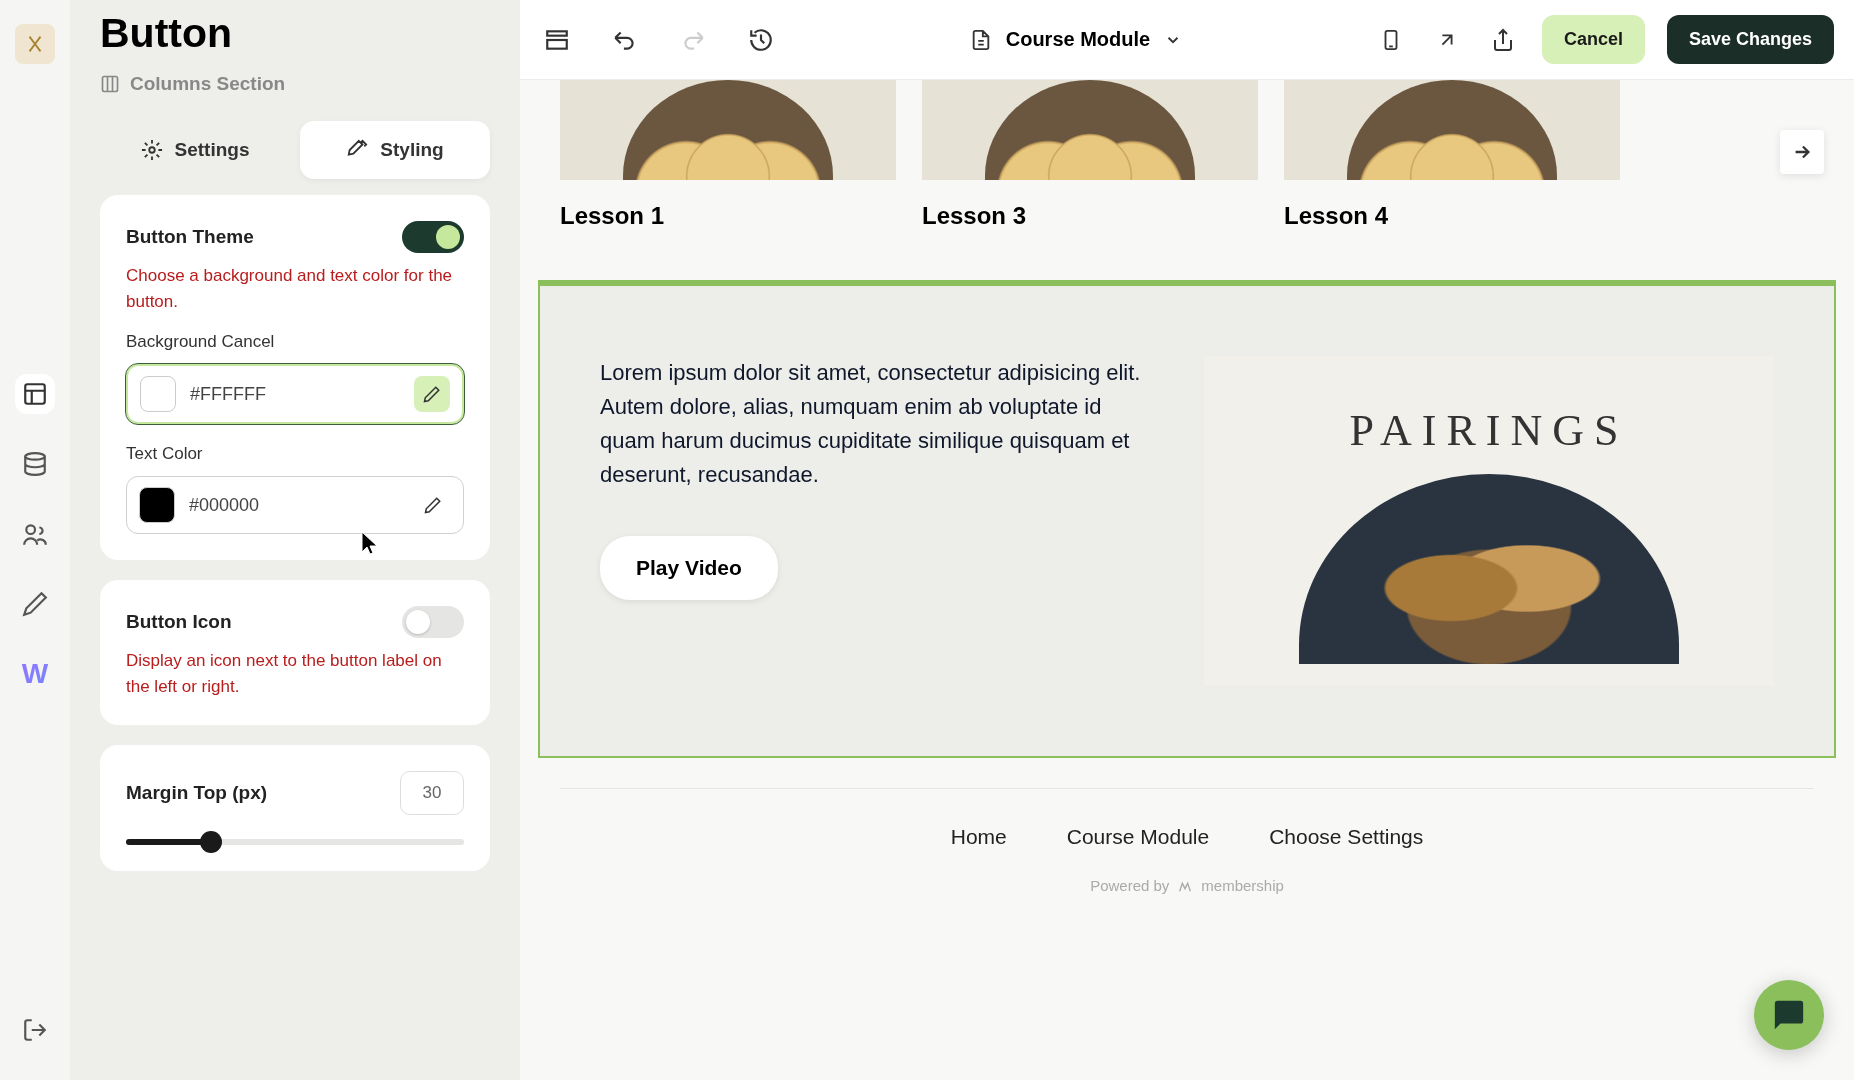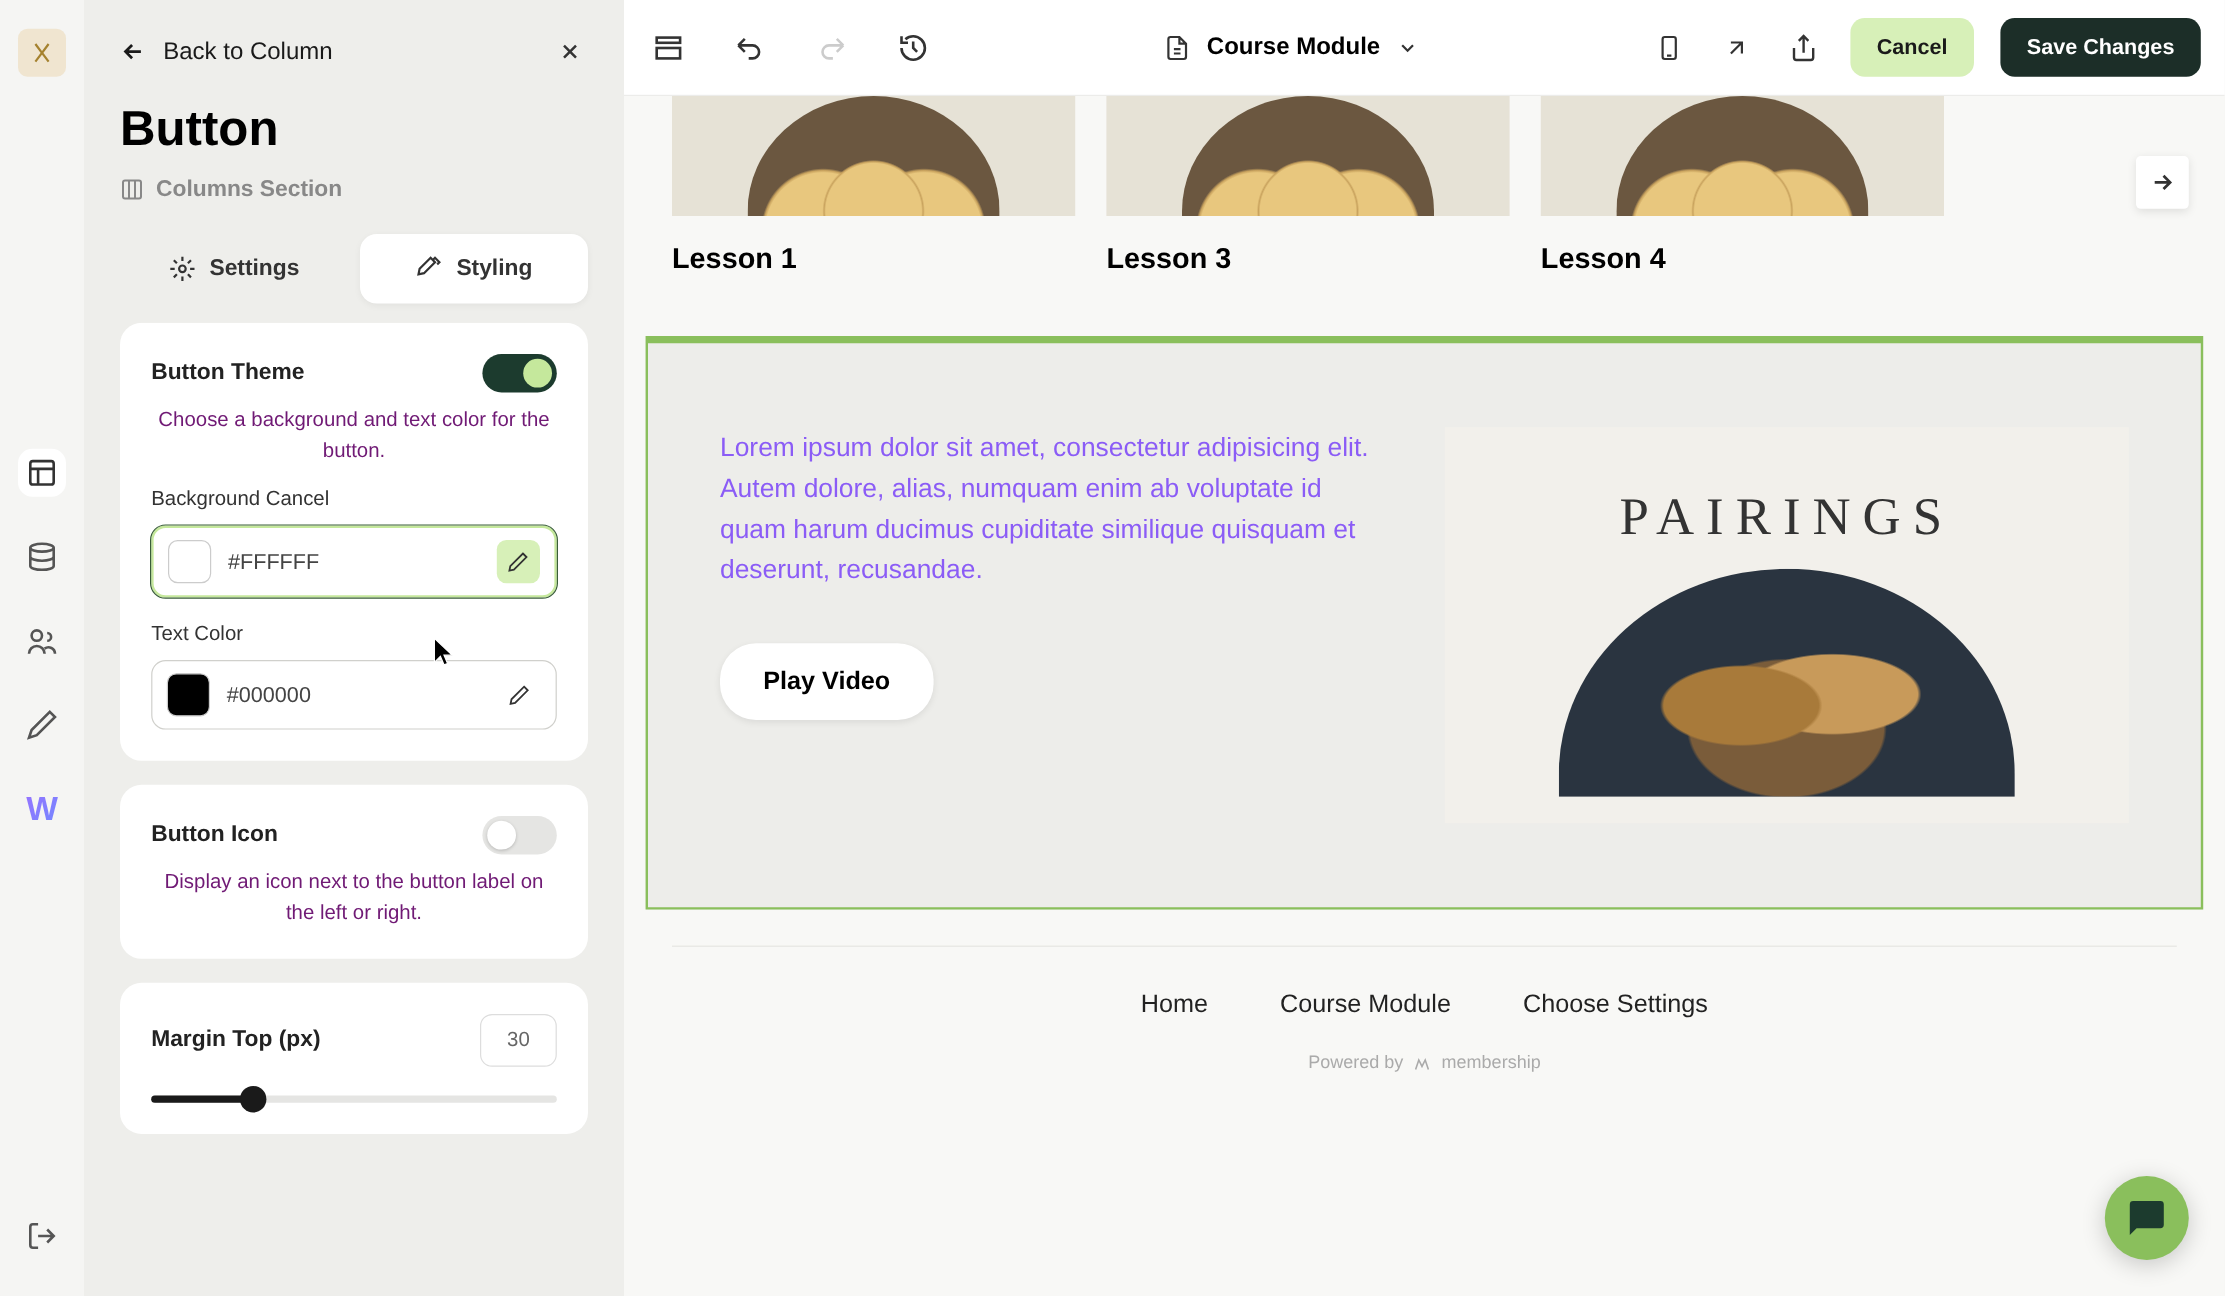--- a/index.html
+++ b/index.html
@@ -348,19 +348,6 @@
   </div>
 
   <div class="sidebar">
-    <div class="sidebar-header">
-      <div class="back-link">
-        <svg width="22" height="22" viewBox="0 0 24 24" fill="none" stroke="#1a1a1a" stroke-width="2.5">
-            <path d="M19 12H5M11 18l-6-6 6-6"></path>
-          </svg>
-        <span>Back to Column</span>
-      </div>
-      <div class="close-btn">
-        <svg width="20" height="20" viewBox="0 0 24 24" fill="none" stroke="#333" stroke-width="2.5">
-            <path d="M18 6L6 18M6 6l12 12"></path>
-          </svg>
-      </div>
-    </div>
     <div class="panel-title">Button</div>
     <div class="breadcrumb">
       <svg width="20" height="20" viewBox="0 0 24 24" fill="none" stroke="#888" stroke-width="2">

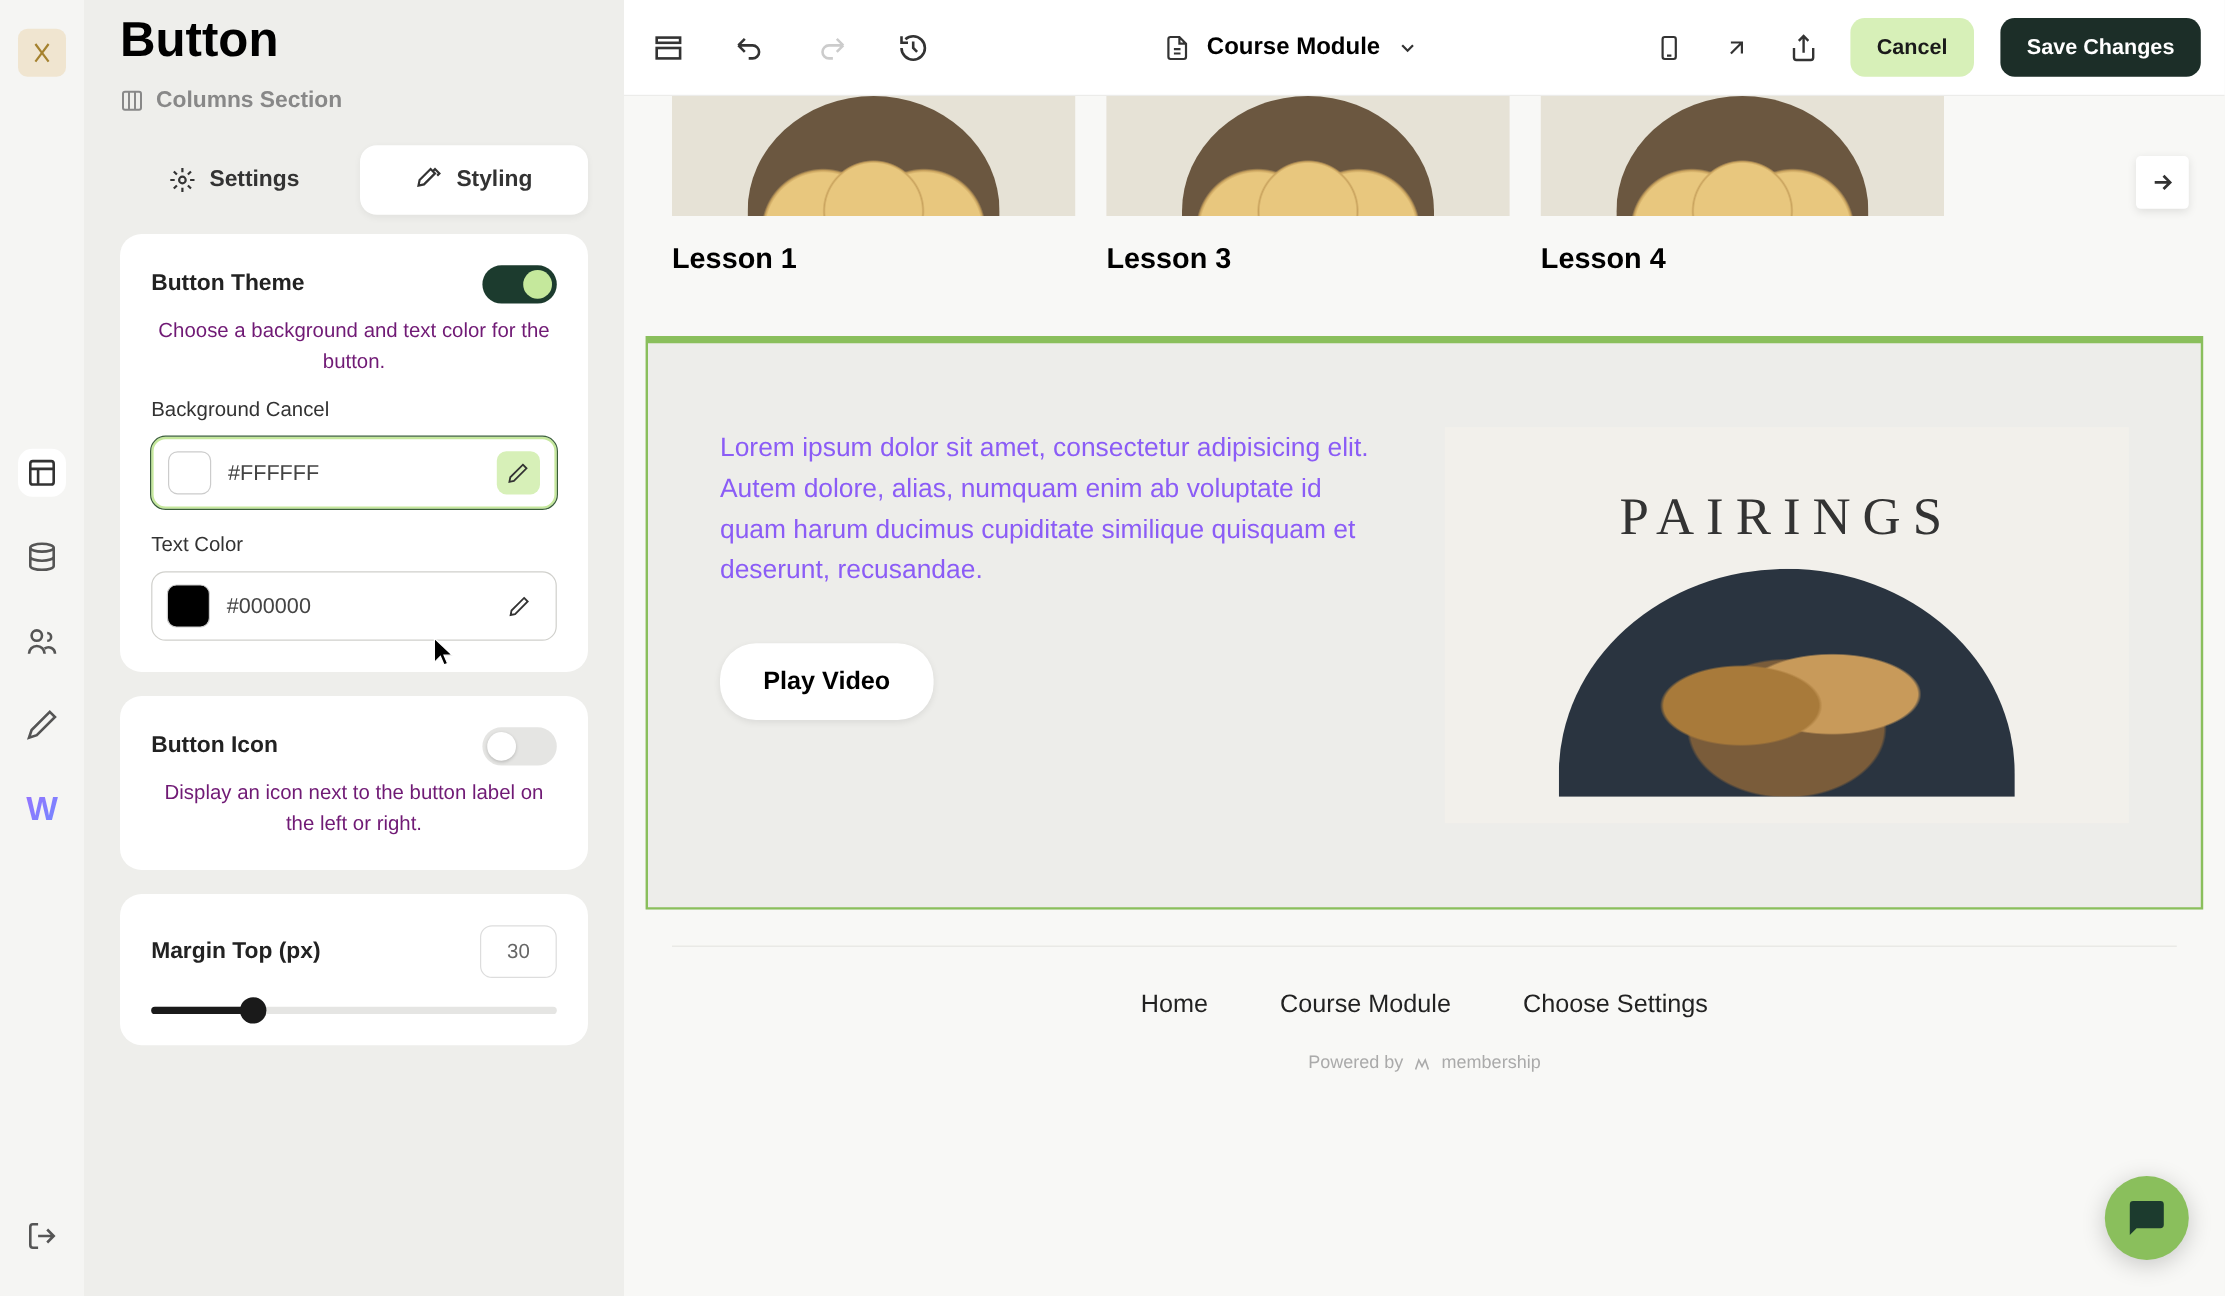--- a/index.html
+++ b/index.html
@@ -124,9 +124,8 @@
 }
 .toggle.off .knob { left: 4px; right: auto; background:#fff; box-shadow:0 1px 3px rgba(0,0,0,.2);}
 .card-desc {
-  font-size: 17px; color: #701a75; line-height: 1.5;
+  font-size: 17px; color: #b91c1c; line-height: 1.5;
   margin-bottom: 18px;
-  text-align: center;
 }
 .field-label {
   font-size: 17px; color: #333; font-weight: 500;

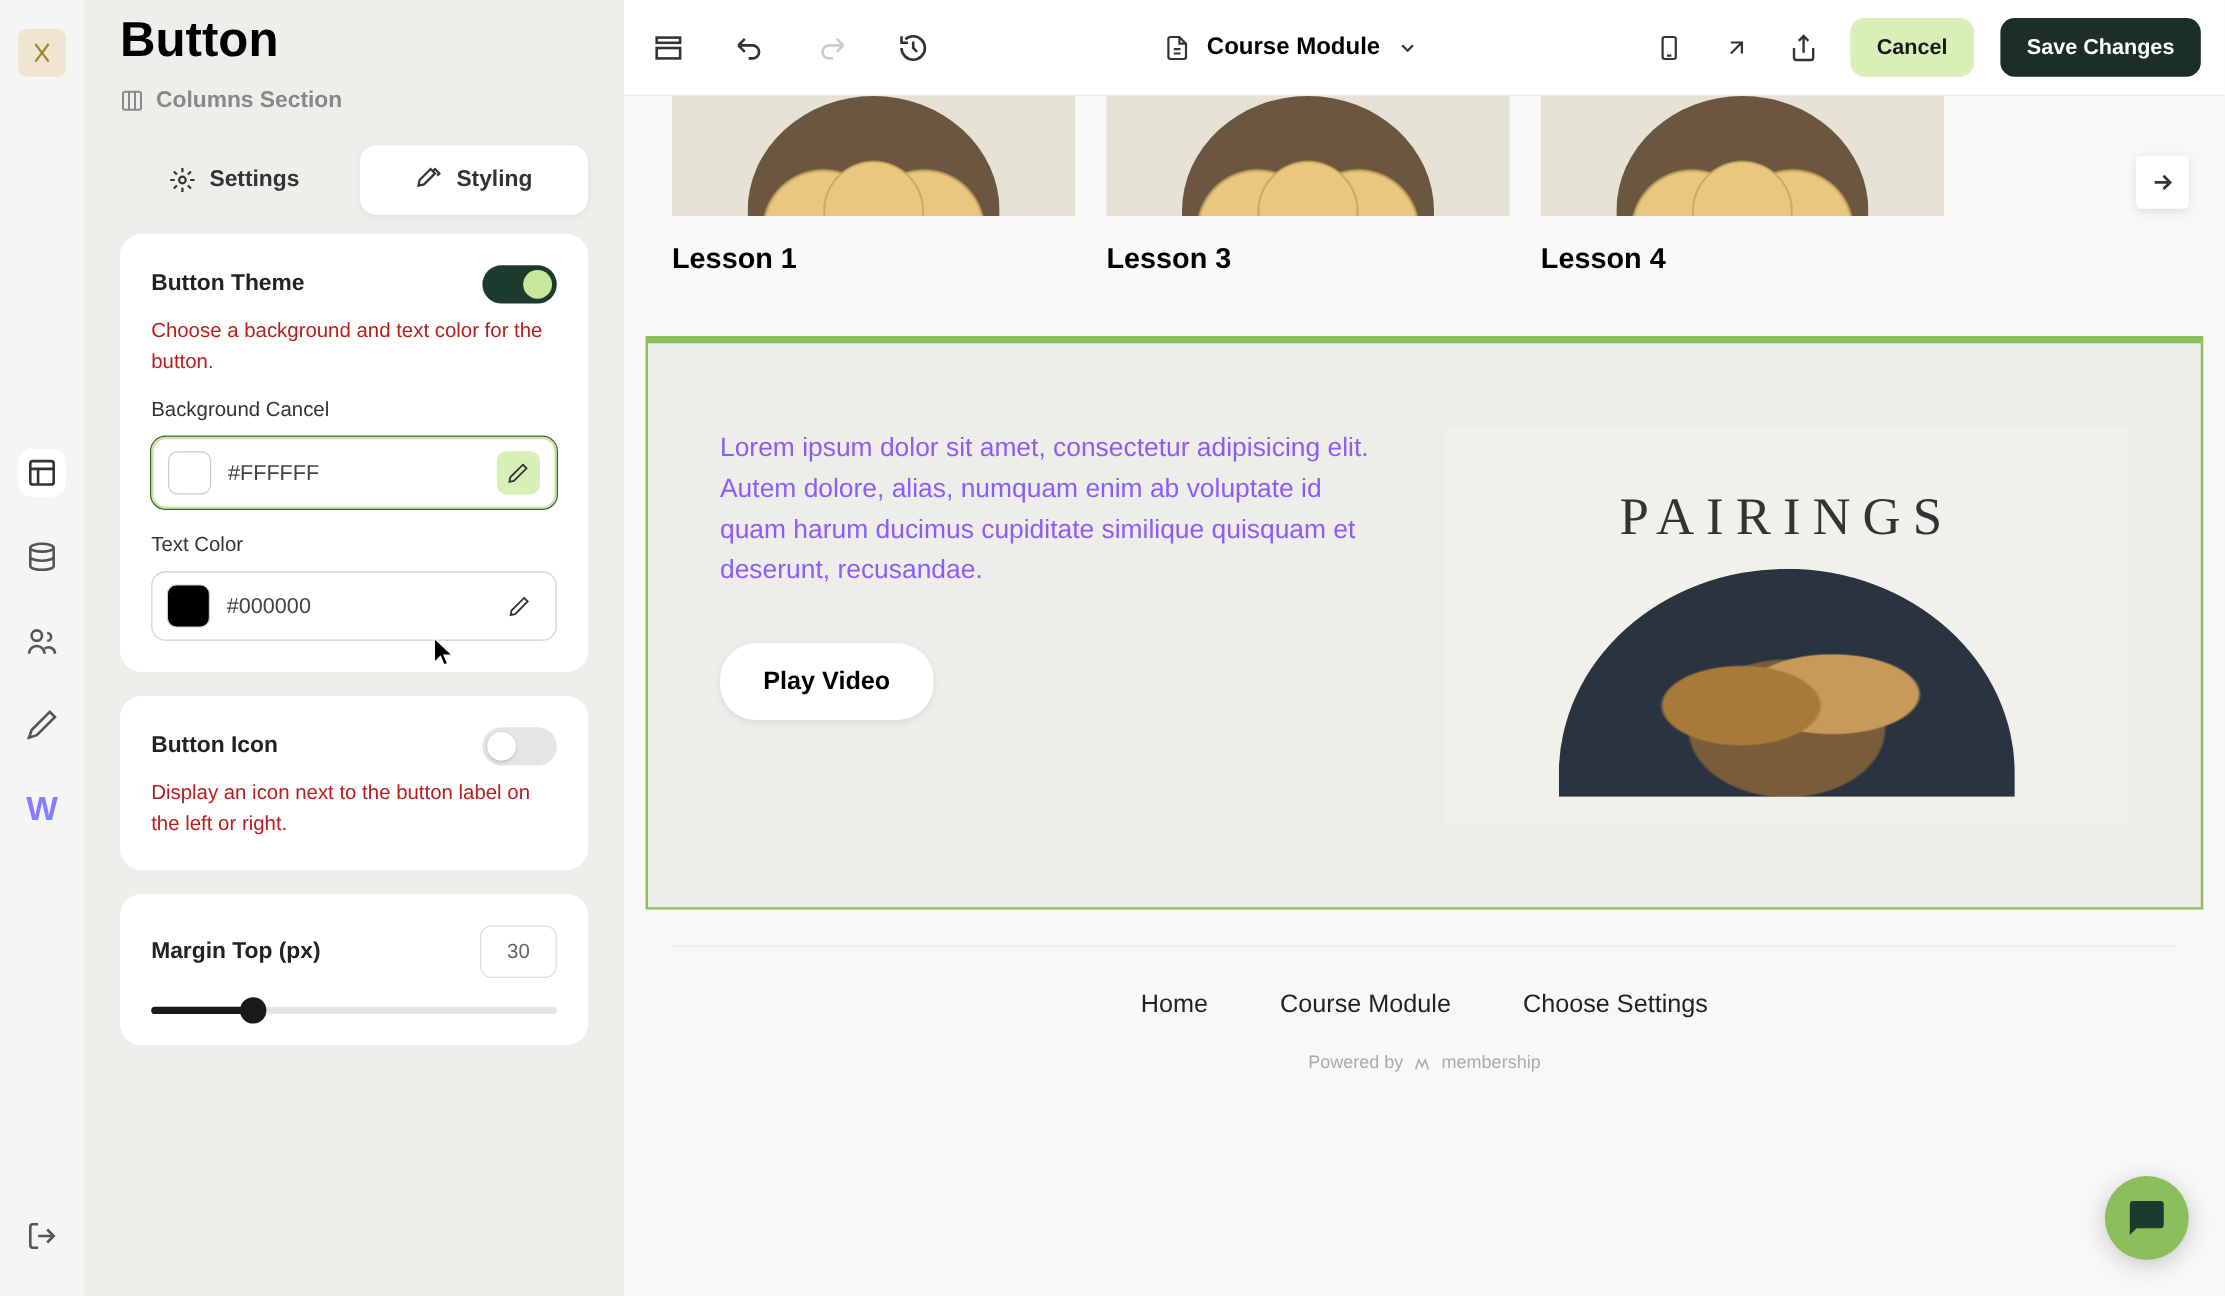--- a/index.html
+++ b/index.html
@@ -247,7 +247,7 @@
 }
 .section-text { flex: 1; }
 .body-text {
-  font-size: 22px; color: #8b5cf6; line-height: 1.55;
+  font-size: 22px; color: #0f172a; line-height: 1.55;
   margin-bottom: 44px;
 }
 .play-btn {

